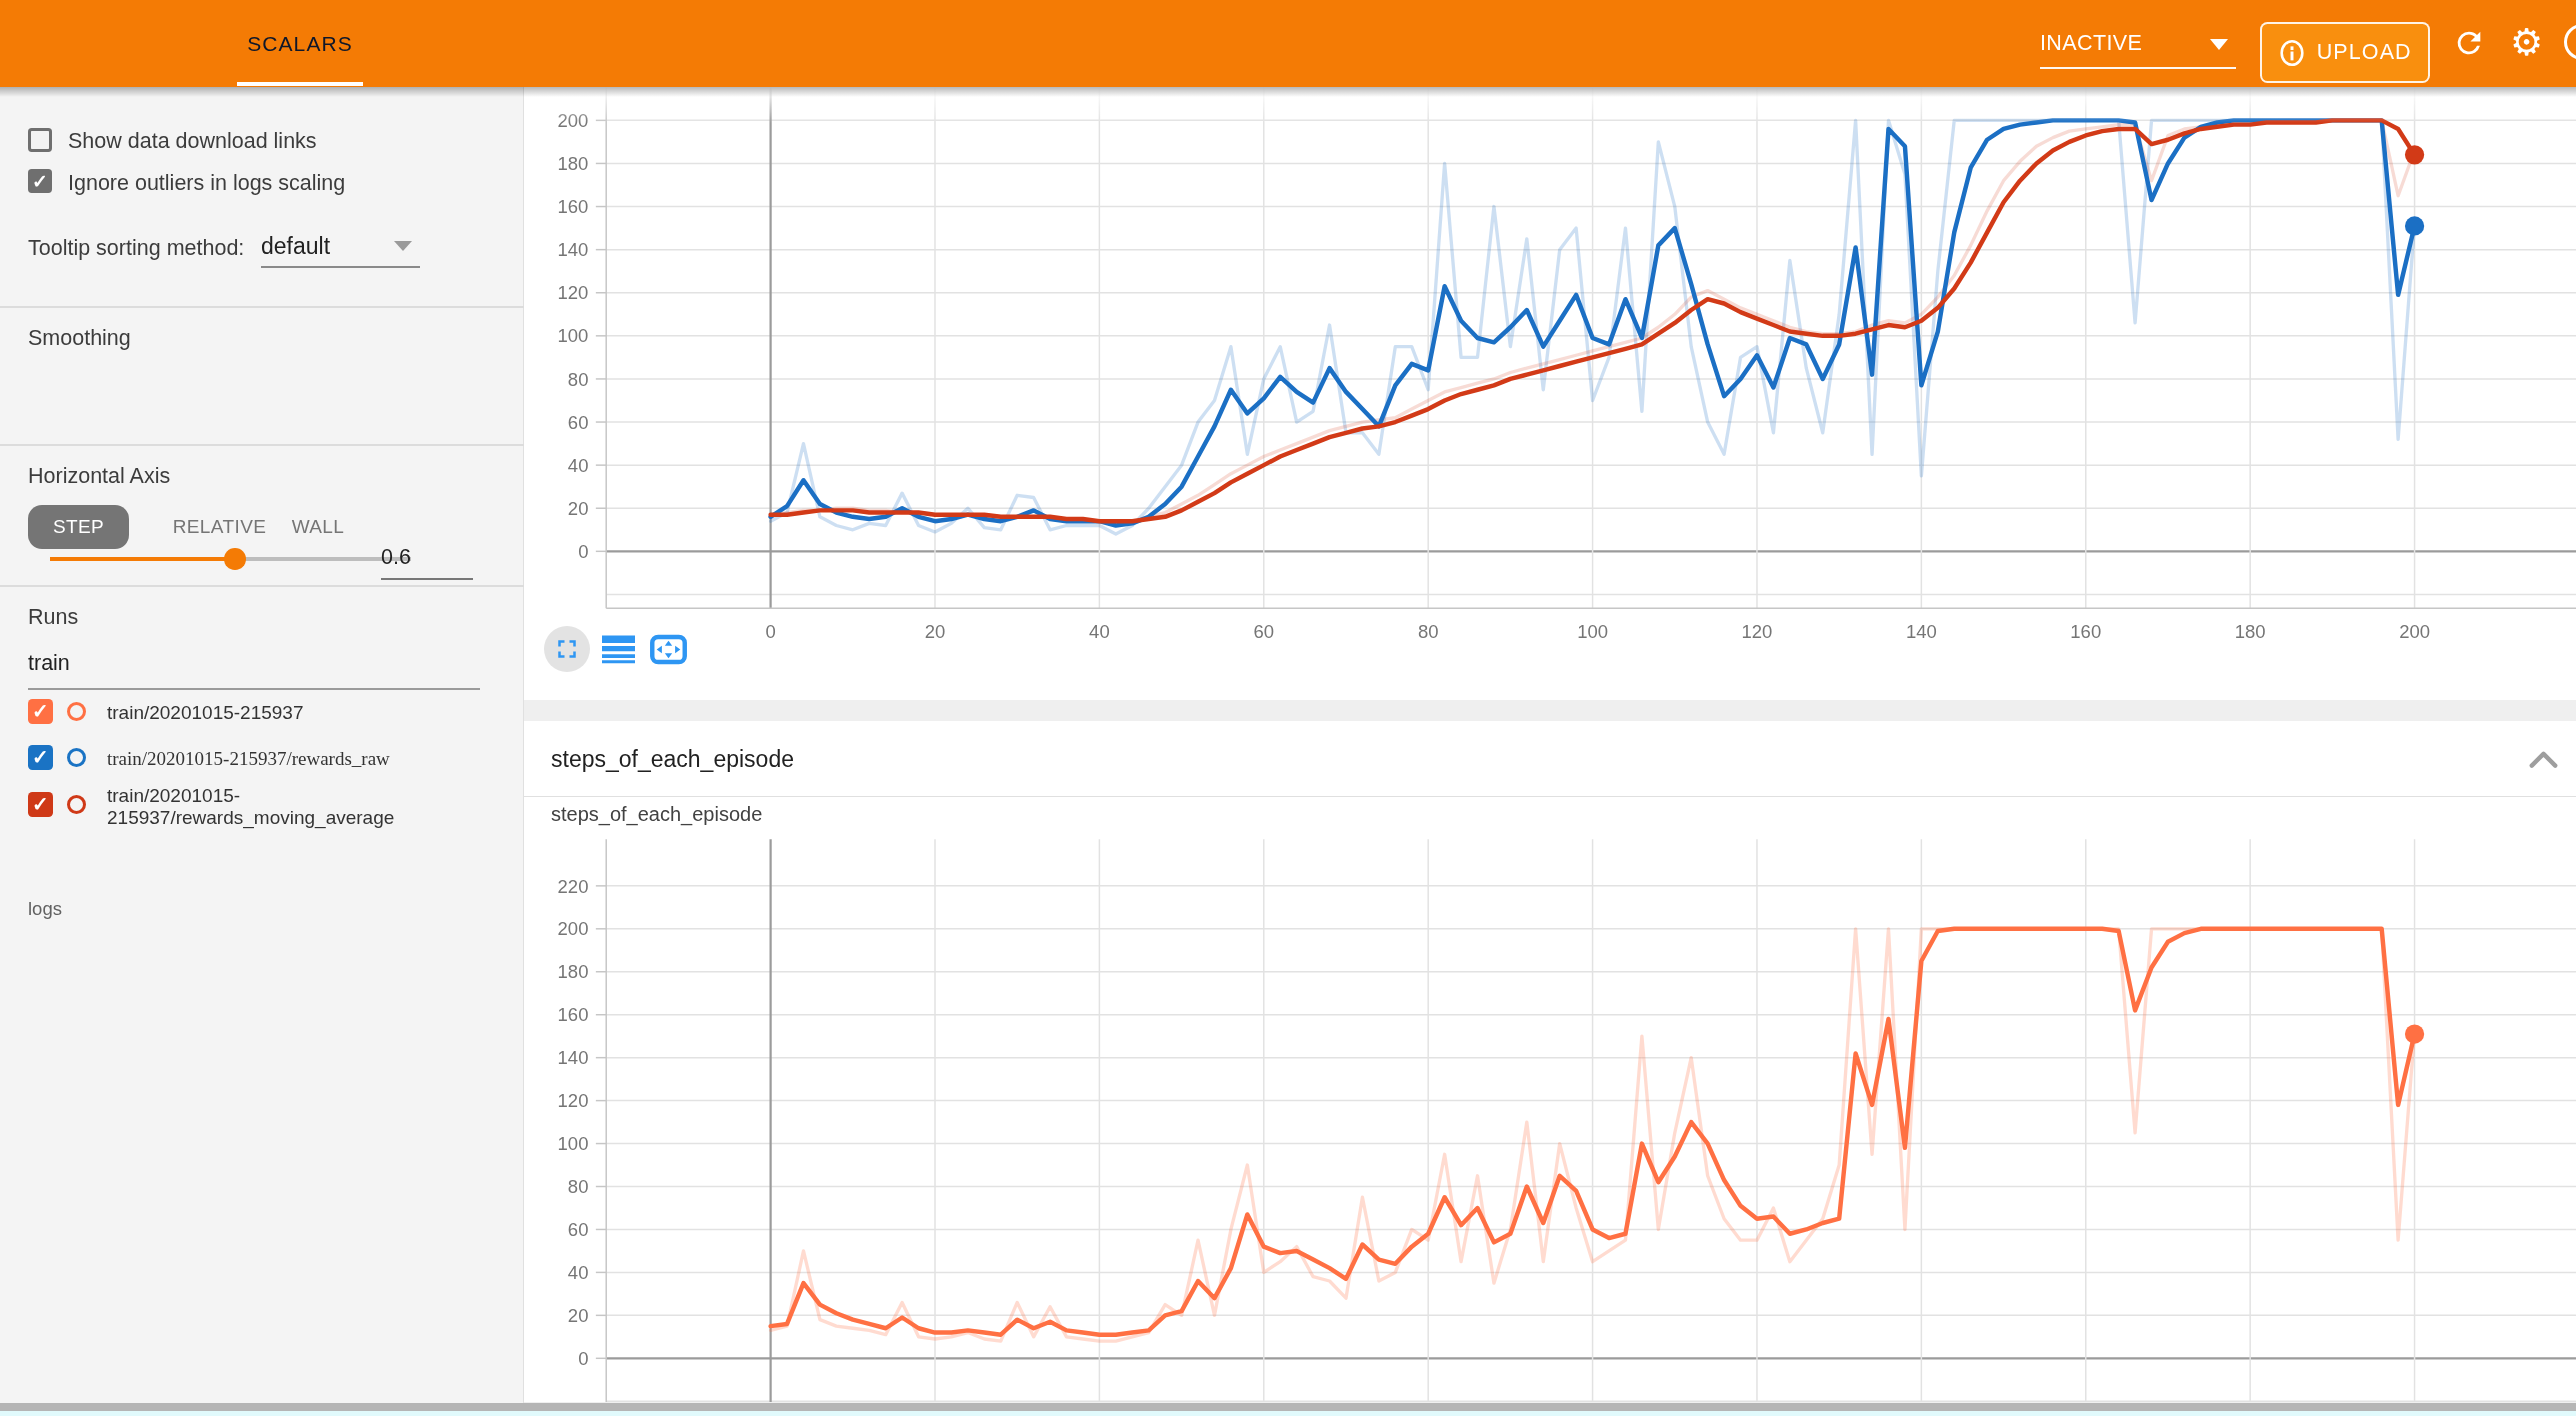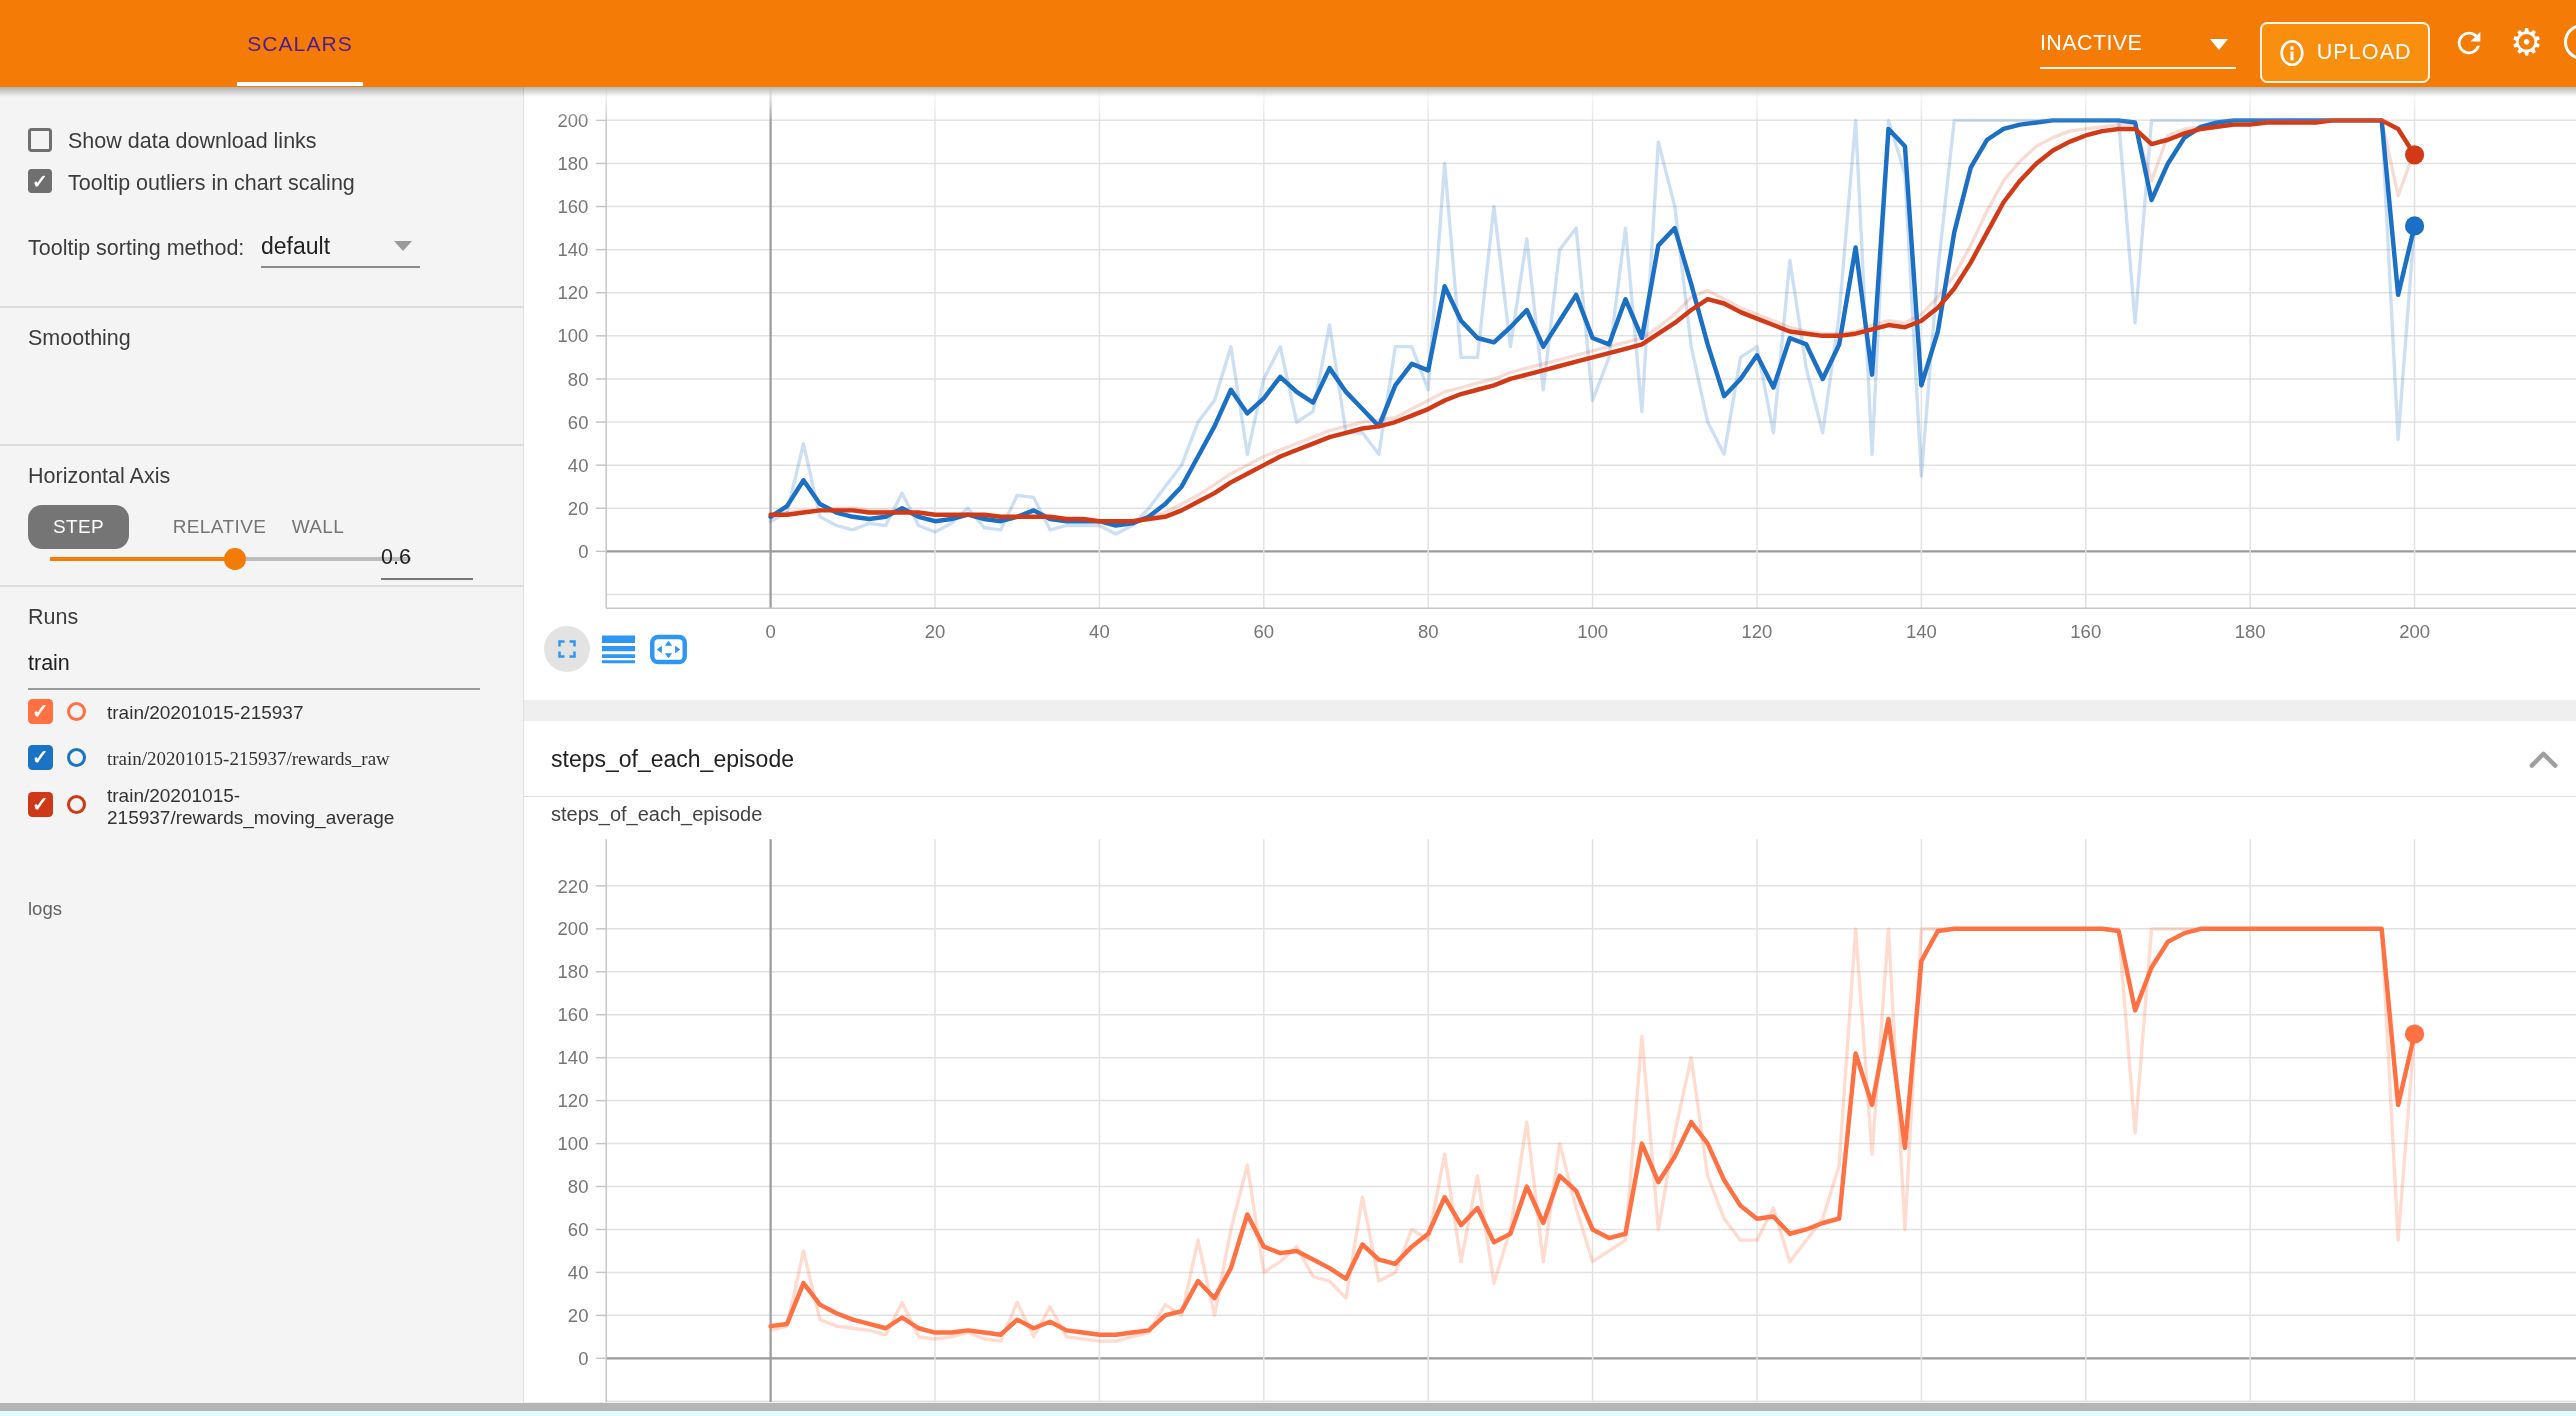--- a/index.html
+++ b/index.html
@@ -13,7 +13,7 @@
   #logo { position:absolute; left:27px; top:0; height:87px; line-height:87px;
           color:#fff; font-size:34px; font-weight:400; }
   #tab-scalars { position:absolute; left:237px; top:0; width:126px; height:87px;
-                 text-align:center; line-height:87px; color:#4c1d95; font-size:21px;
+                 text-align:center; line-height:87px; color:#0f172a; font-size:21px;
                  font-weight:500; letter-spacing:1.1px; }
   #tab-underline { position:absolute; left:237px; top:82px; width:126px; height:4.4px; background:#fff; }
   #inactive-select { position:absolute; left:2040px; top:28px; width:196px; height:40px;

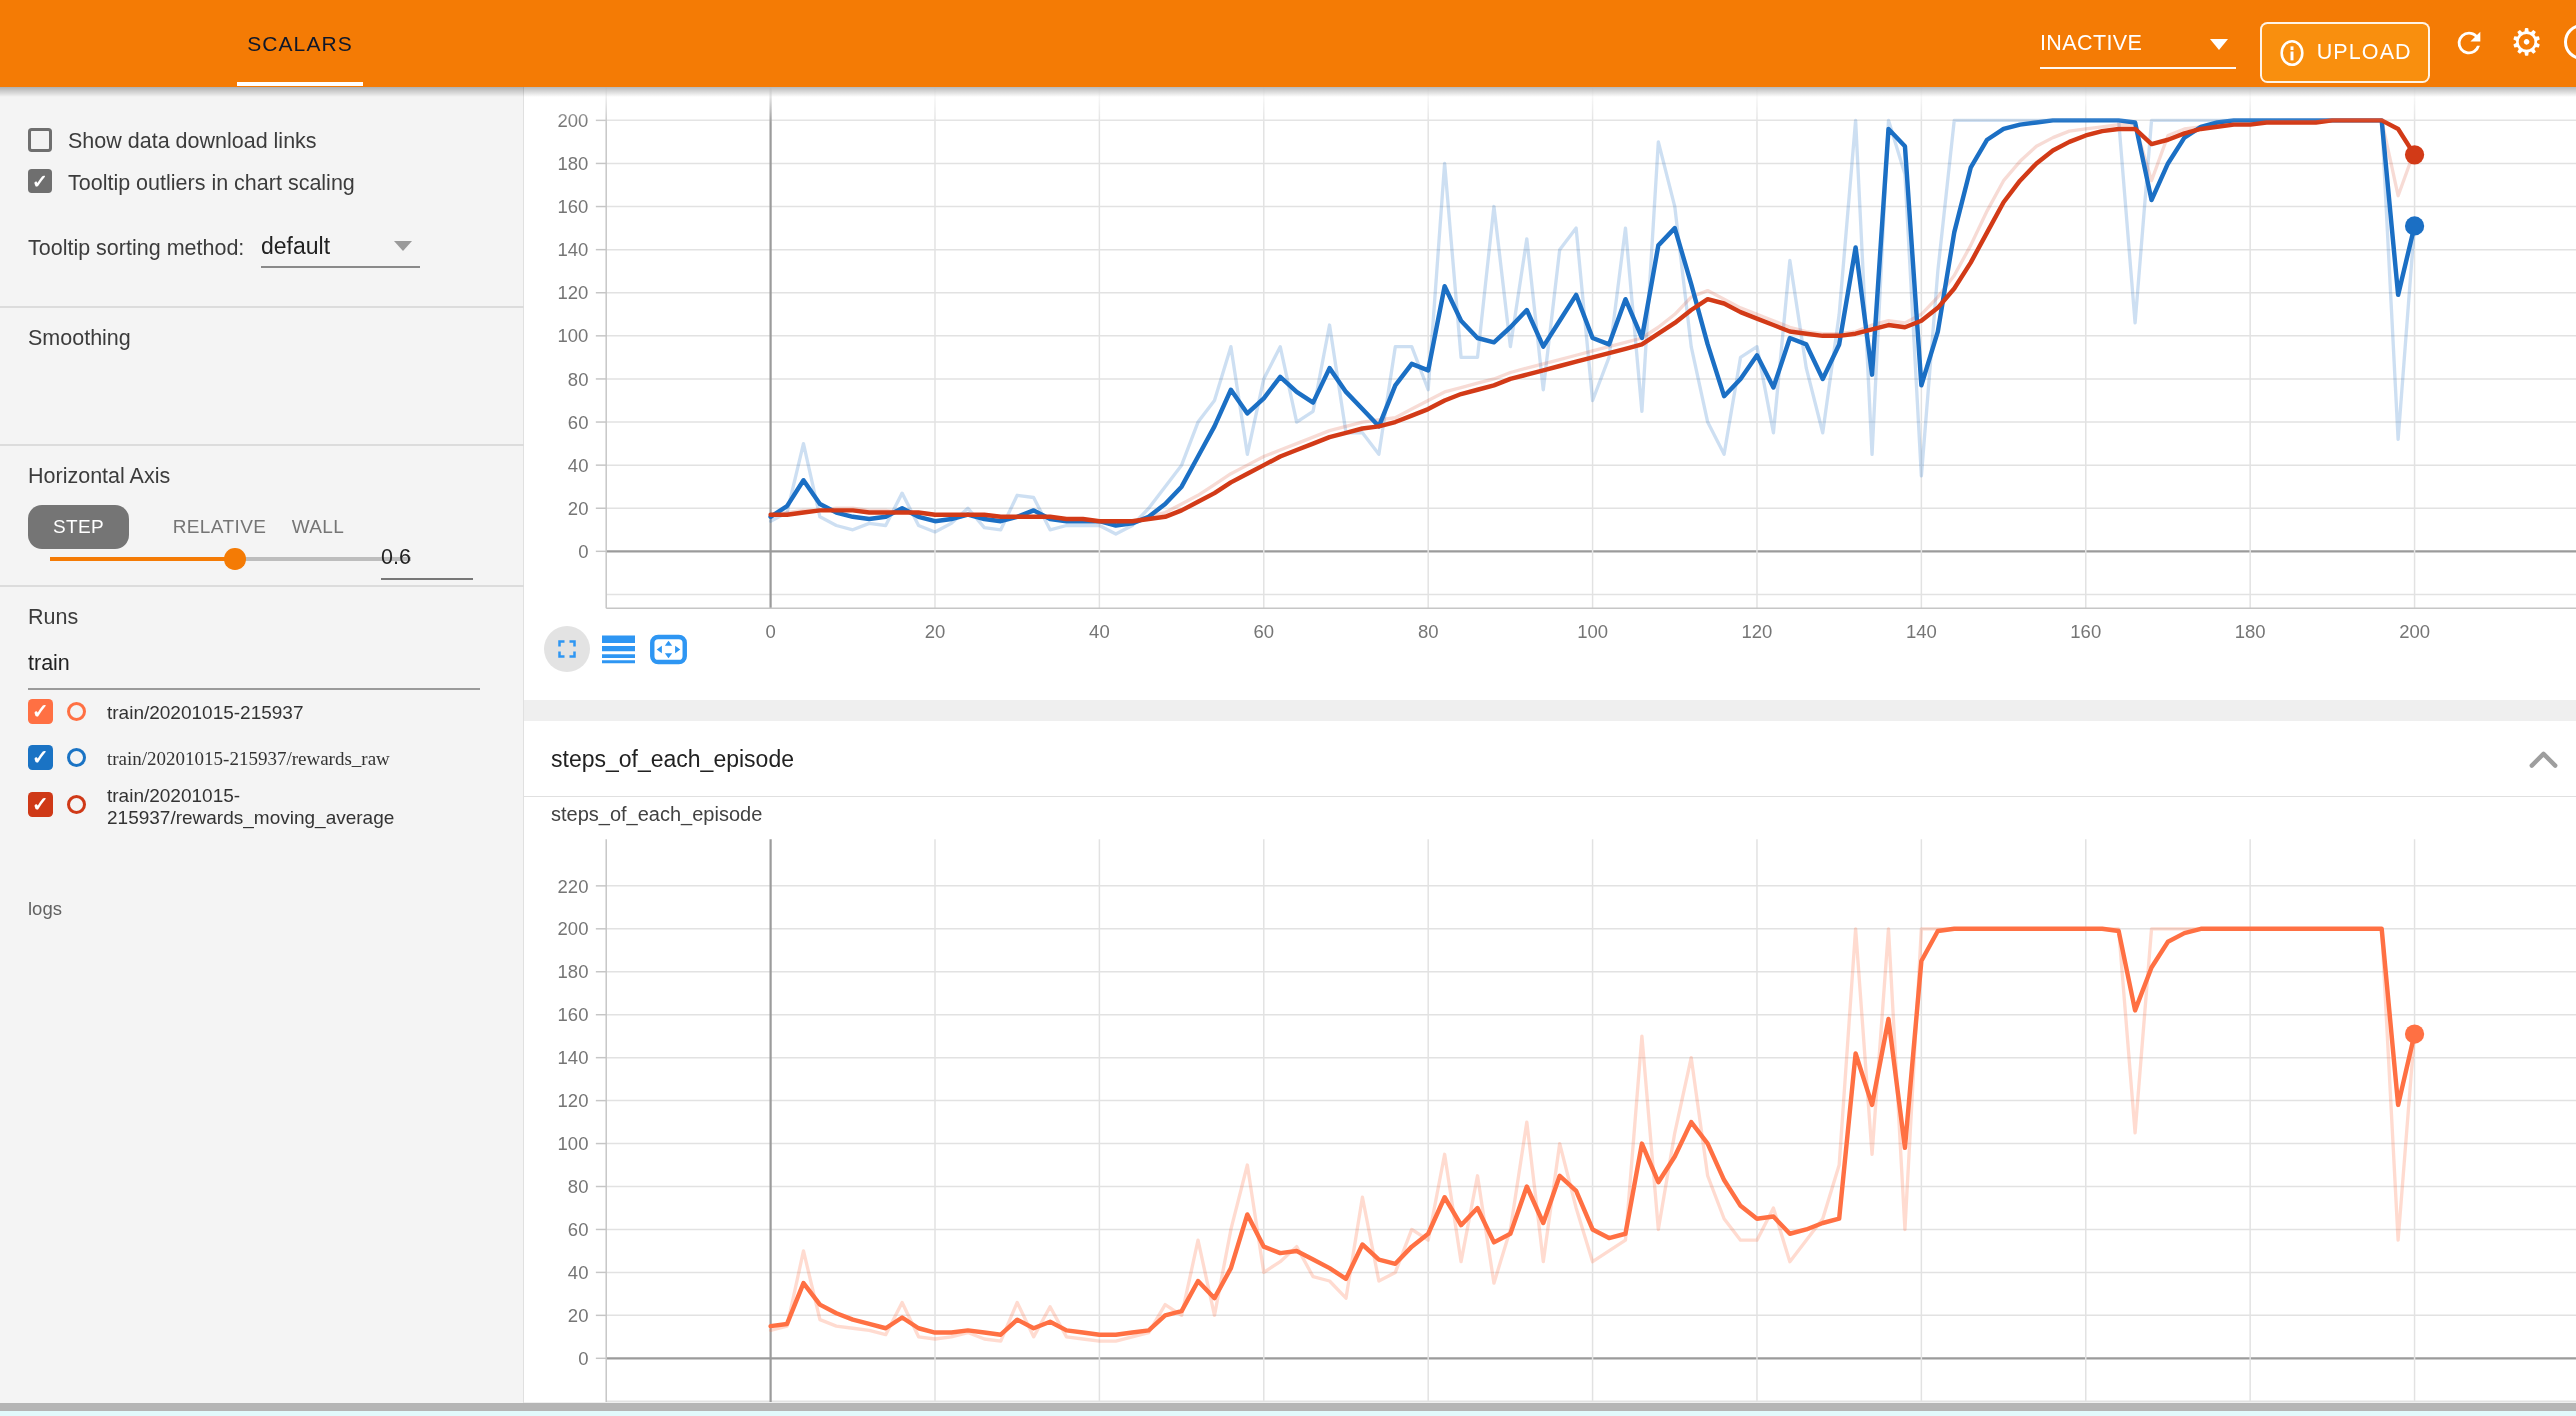--- a/index.html
+++ b/index.html
@@ -123,7 +123,7 @@
   <div class="sb-label abs" style="left:68px; top:42px;">Show data download links</div>
 
   <div class="checkbox checked" style="top:82px;">✓</div>
-  <div class="sb-label abs" style="left:68px; top:84px;">Tooltip outliers in chart scaling</div>
+  <div class="sb-label abs" style="left:68px; top:84px;">Ignore outliers in logs scaling</div>
 
   <div class="sb-label abs" style="left:28px; top:149px;">Tooltip sorting method:</div>
   <div class="abs" style="left:261px; top:146px; color:#212121; font-size:23px;">default</div>

